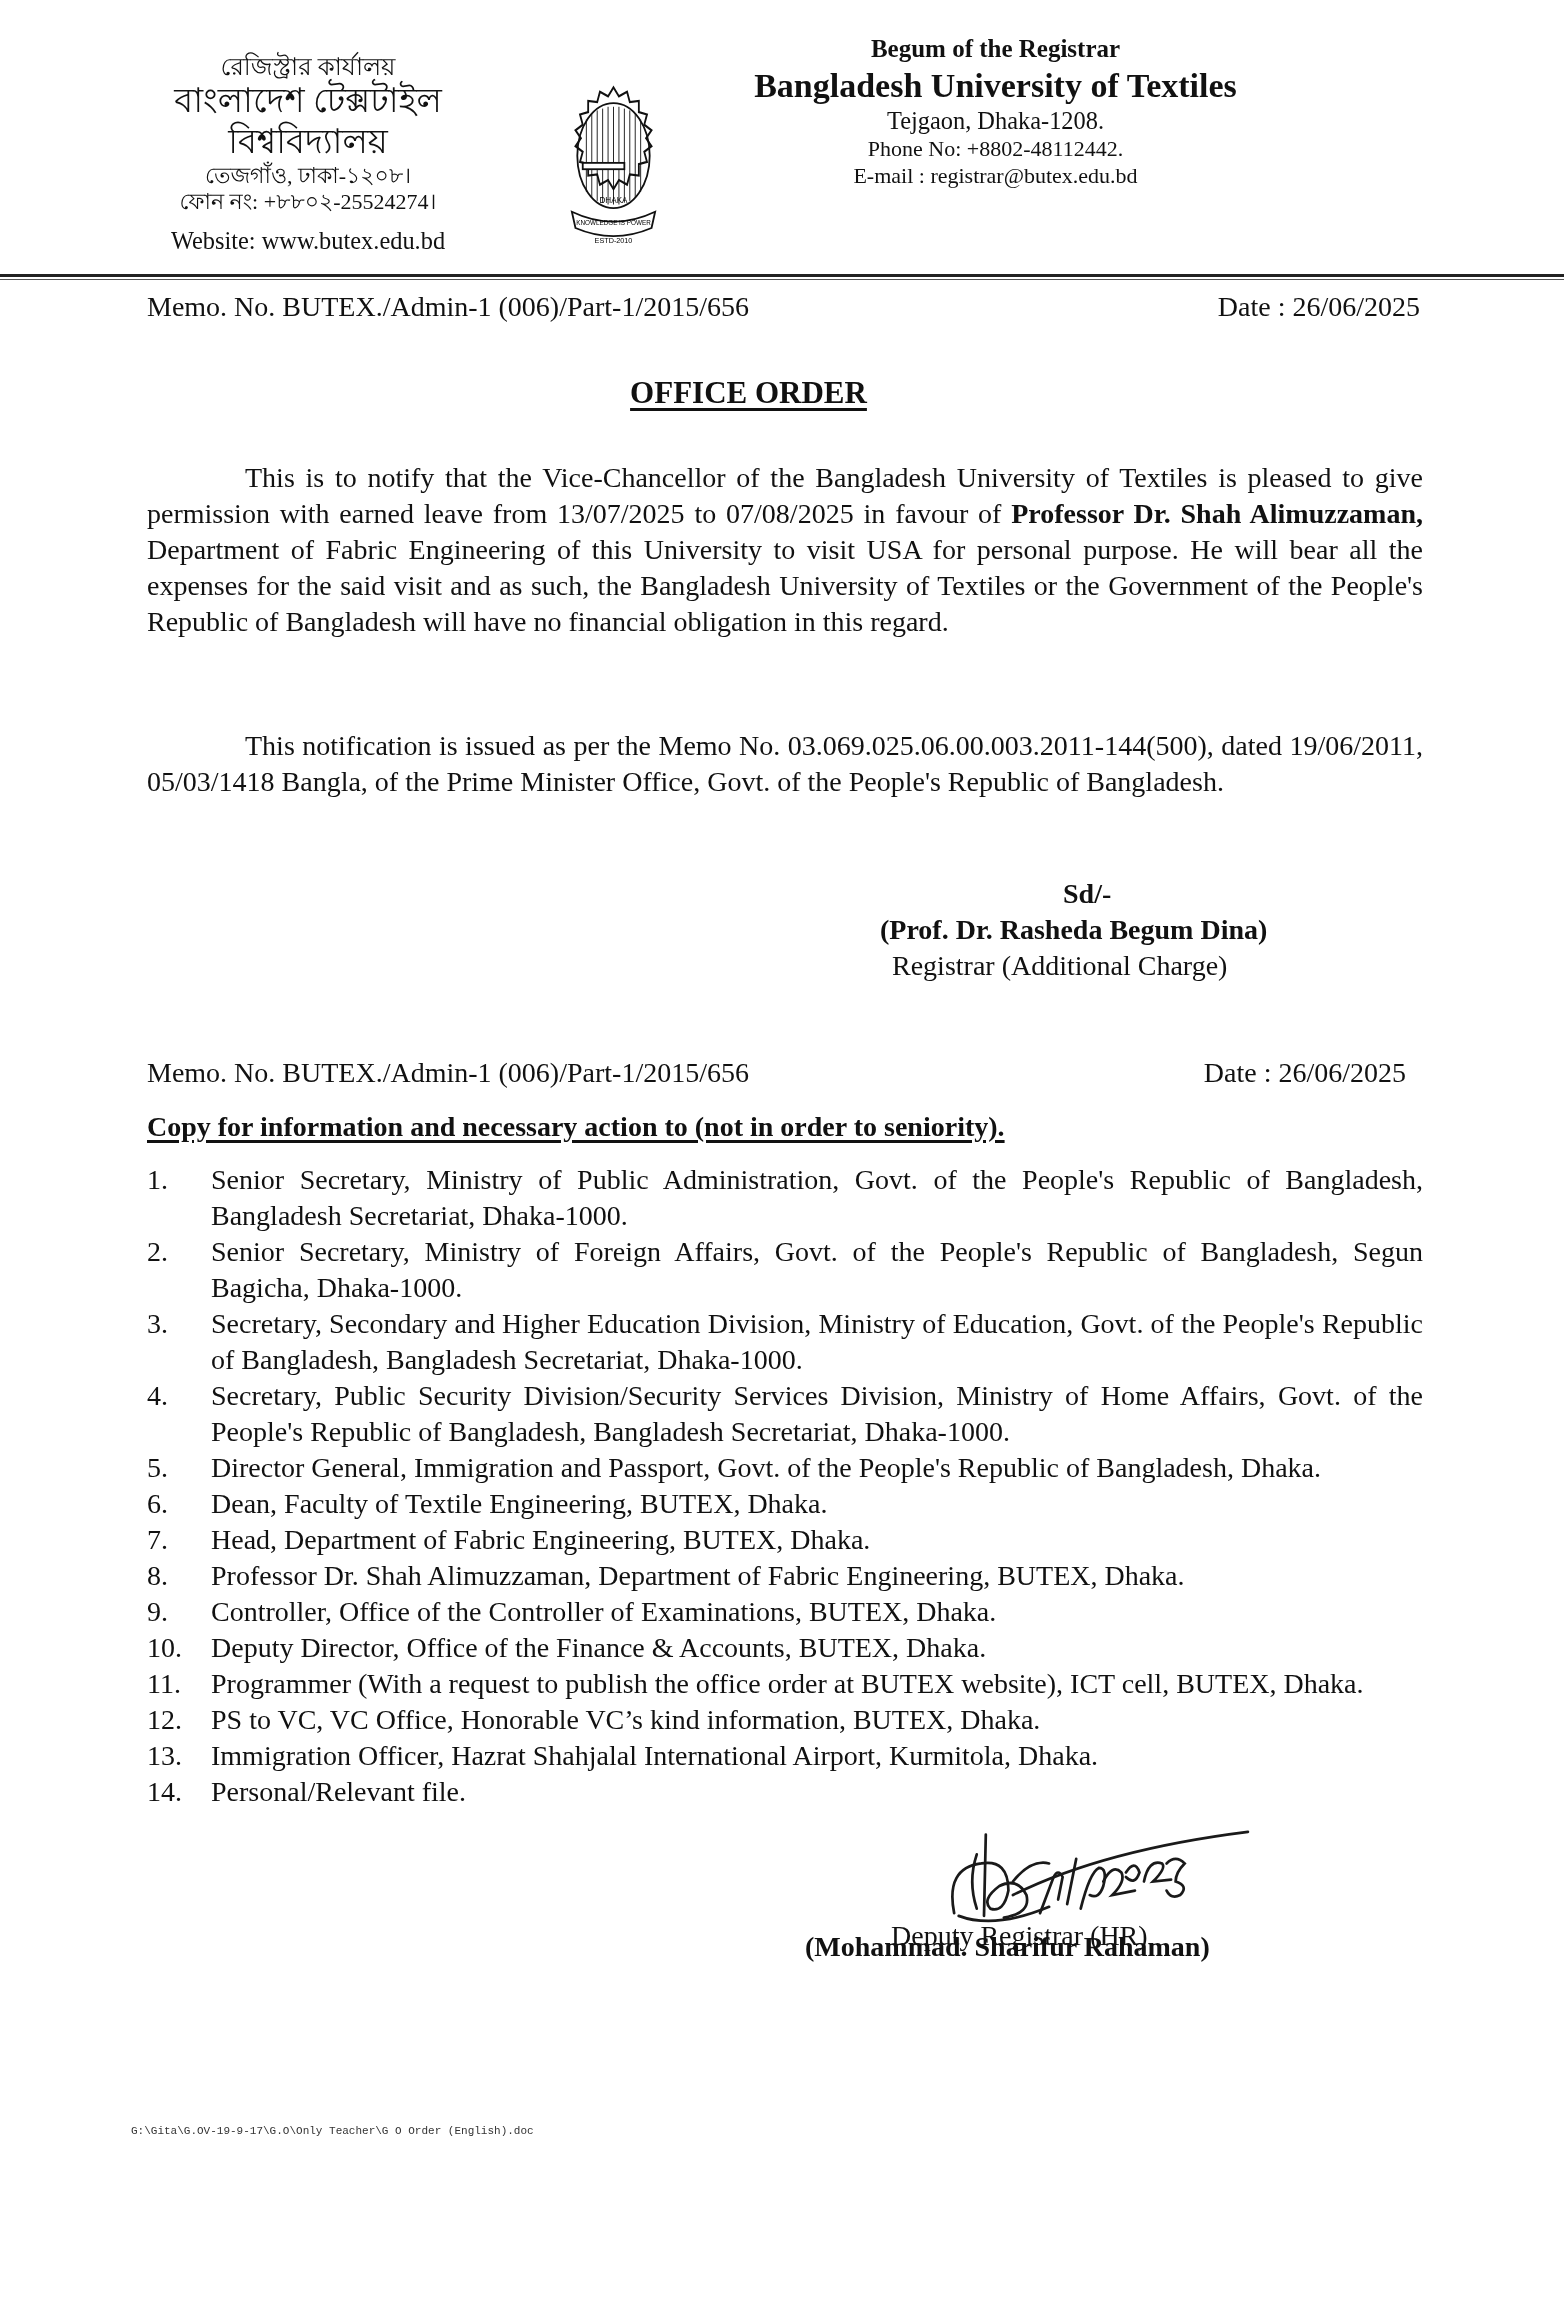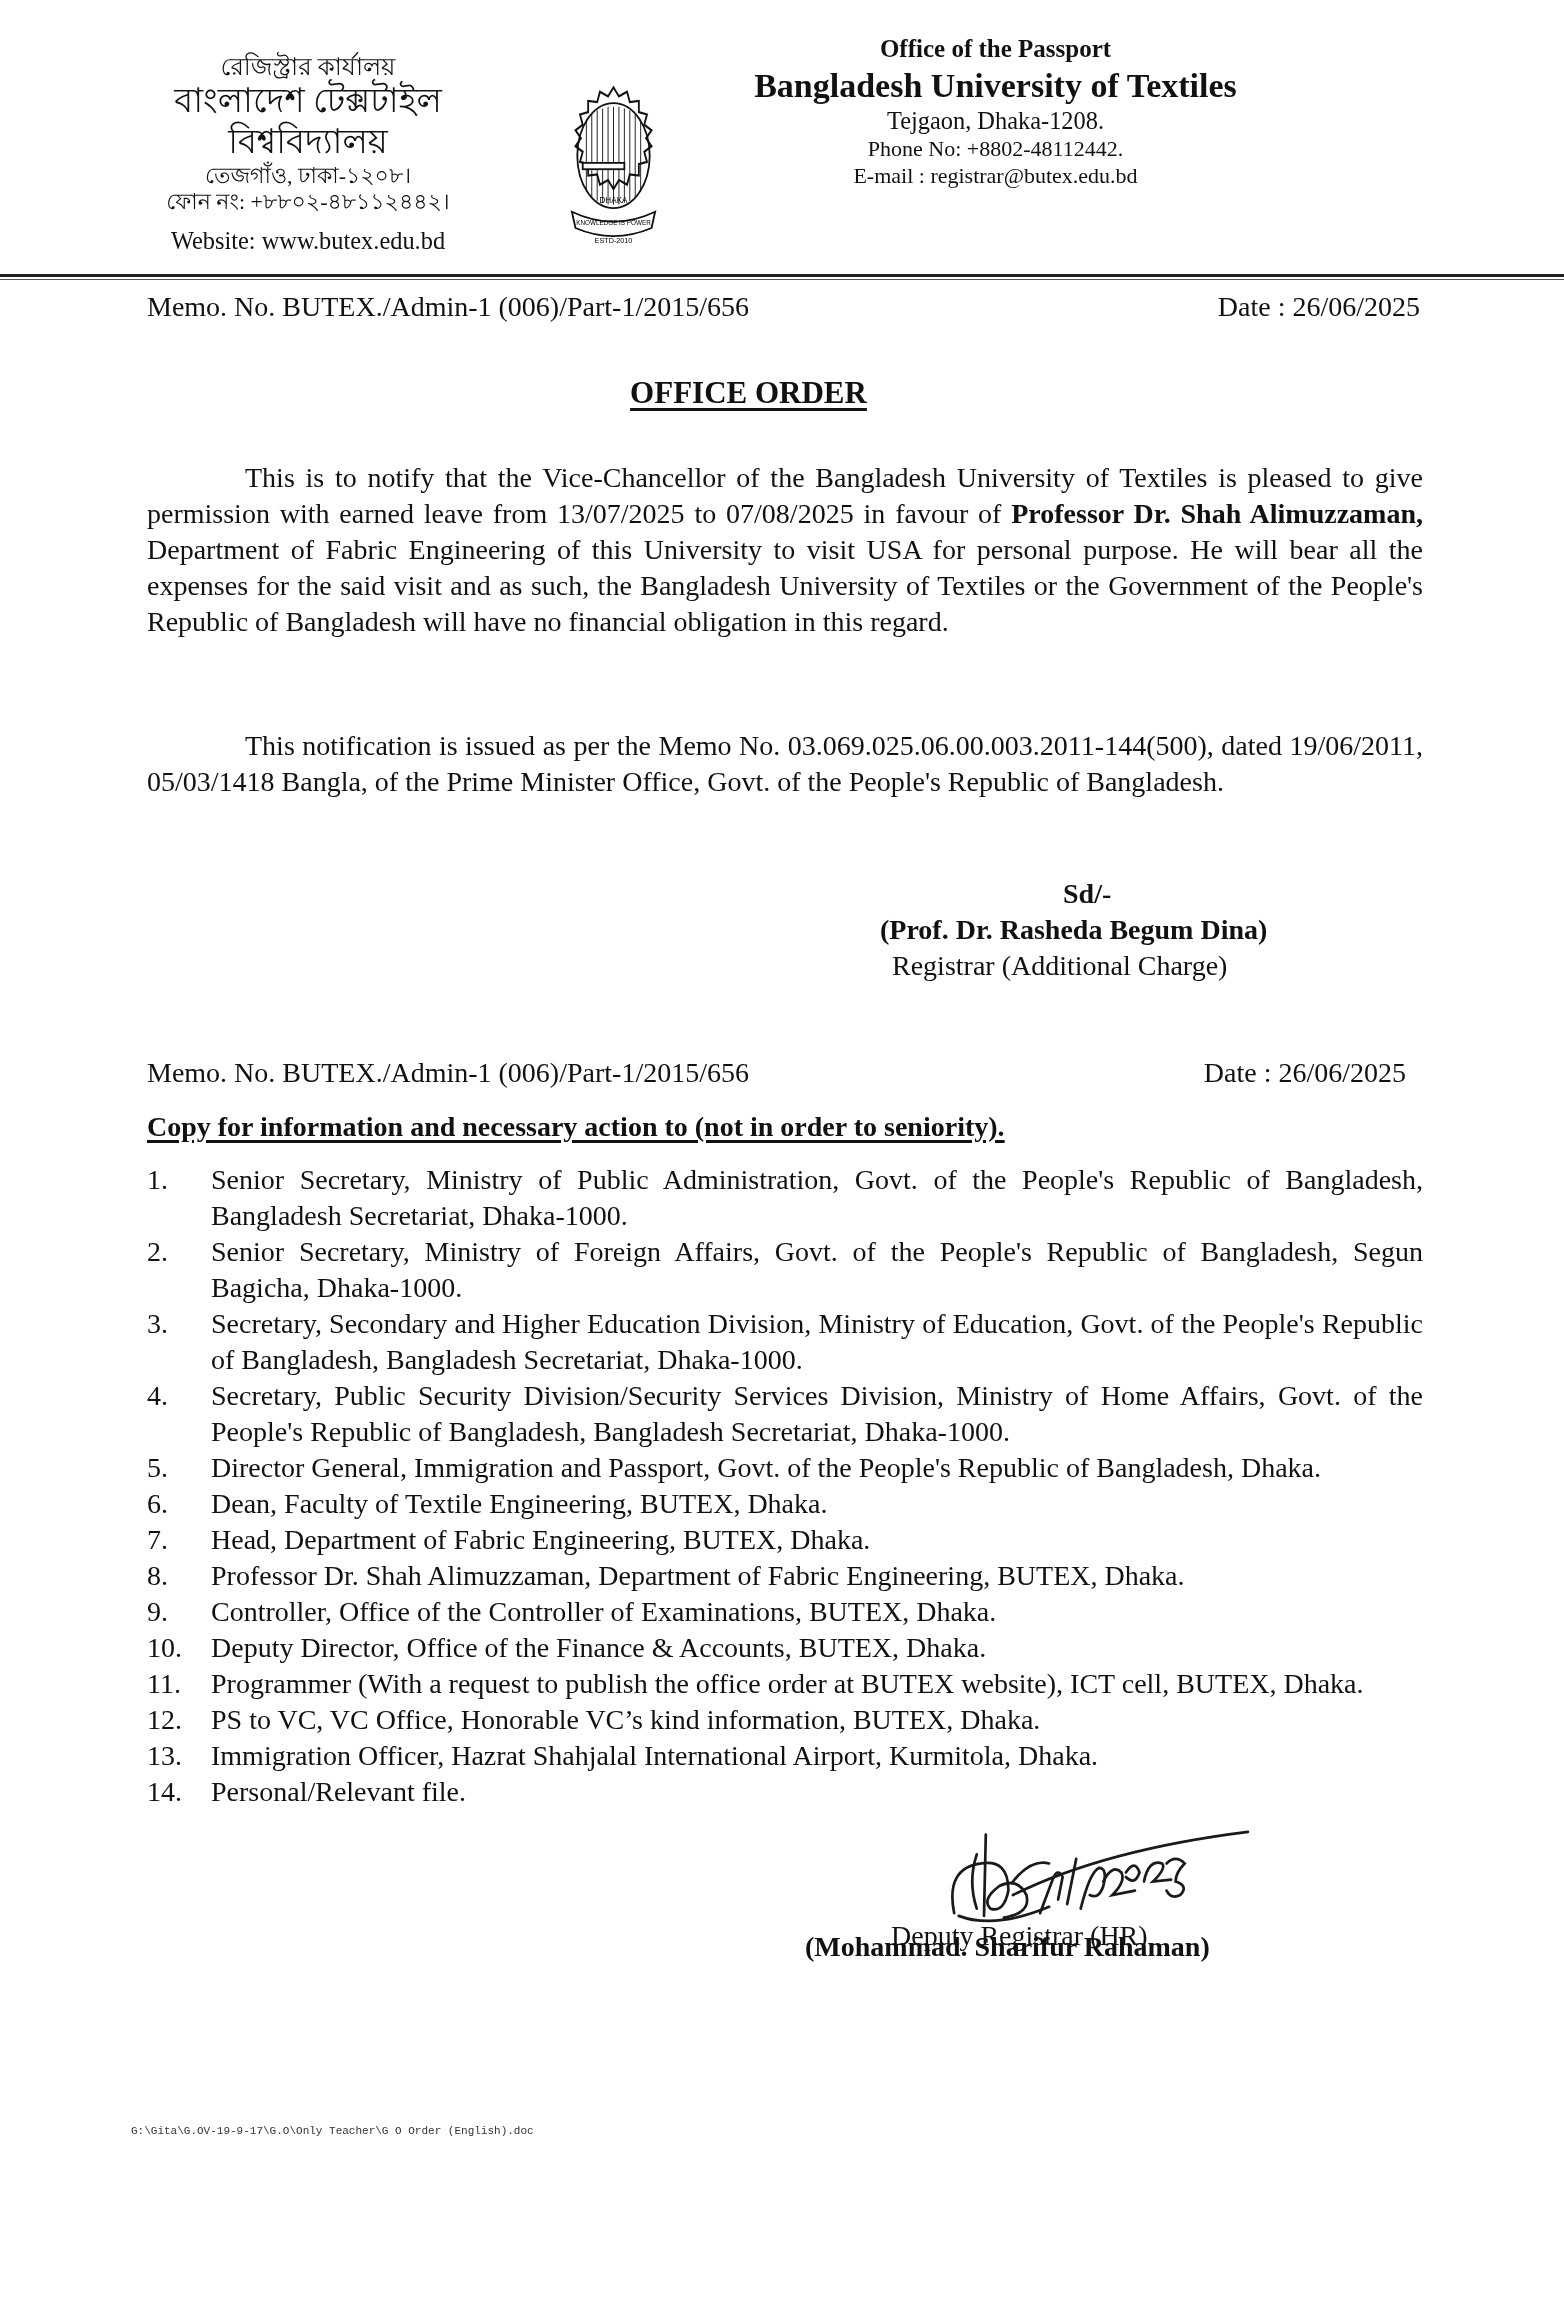--- a/index.html
+++ b/index.html
@@ -101,7 +101,7 @@
 </svg>
 
 <div class="abs en-block">
-  <div class="en-office">Office of the Passport</div>
+  <div class="en-office">Begum of the Registrar</div>
   <div class="en-uni">Bangladesh University of Textiles</div>
   <div class="en-addr">Tejgaon, Dhaka-1208.</div>
   <div class="en-phone">Phone No: +8802-48112442.</div>

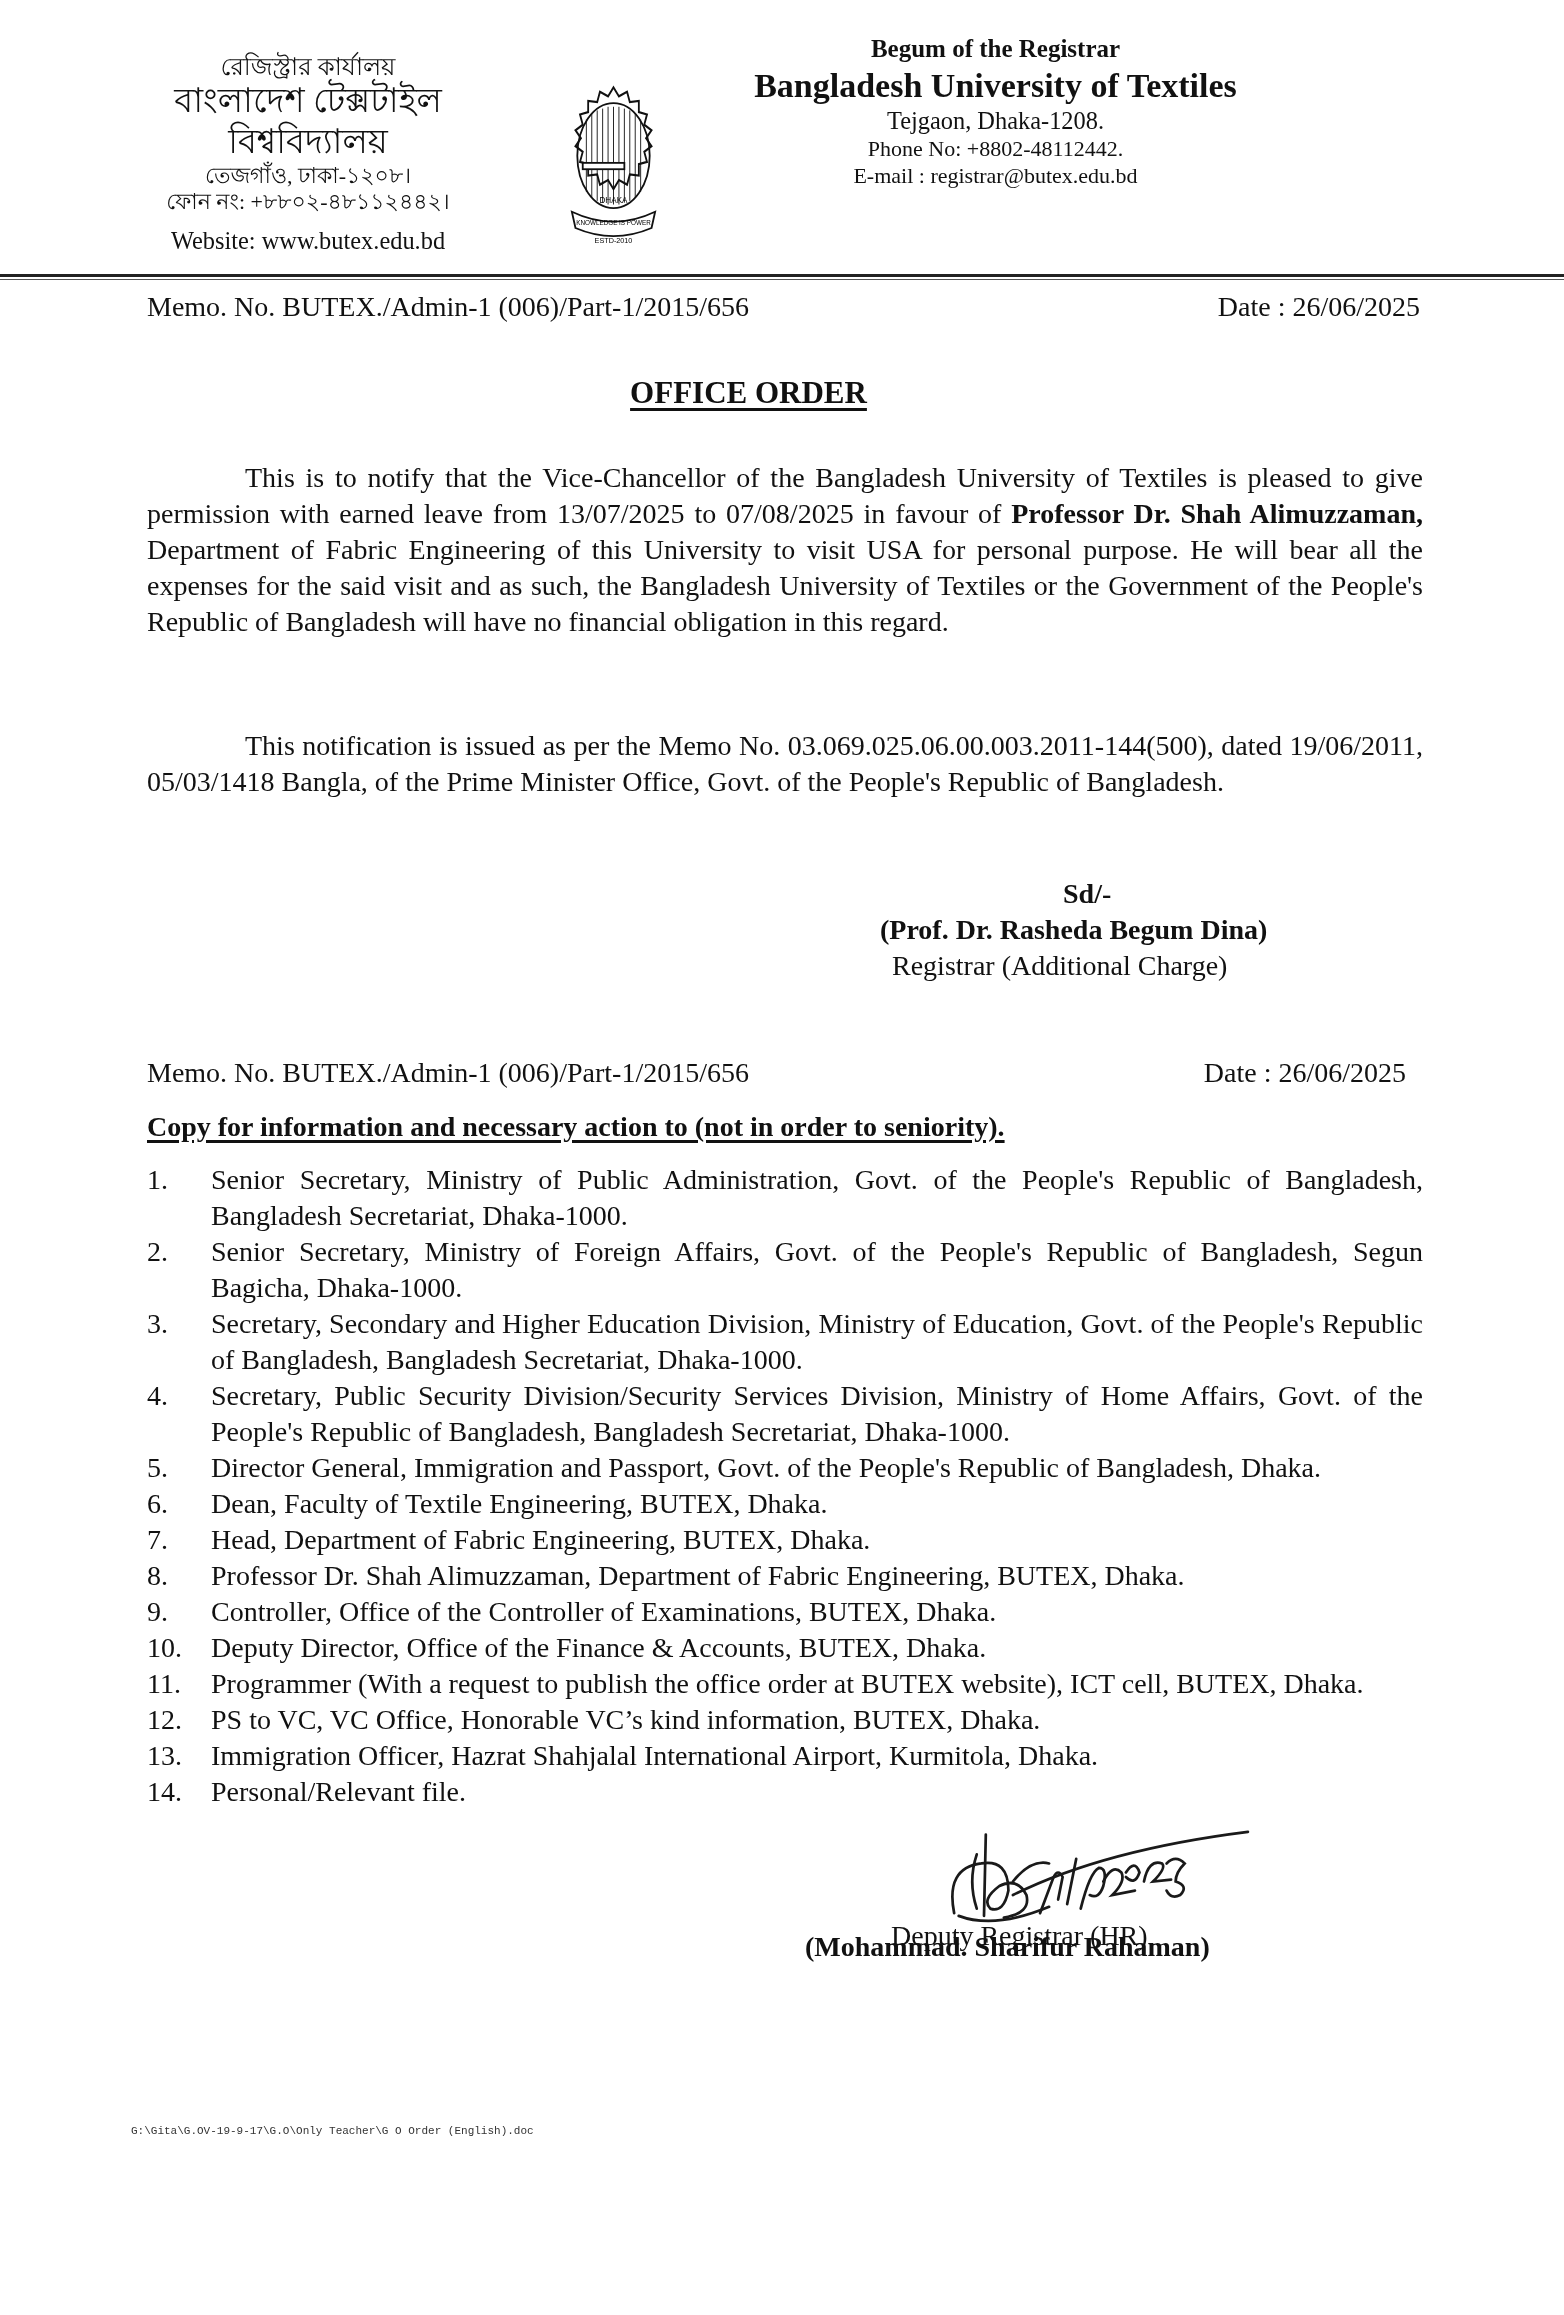--- a/index.html
+++ b/index.html
@@ -71,7 +71,7 @@
   <div class="bn-office">রেজিস্ট্রার কার্যালয়</div>
   <div class="bn-uni">বাংলাদেশ টেক্সটাইল বিশ্ববিদ্যালয়</div>
   <div class="bn-addr">তেজগাঁও, ঢাকা-১২০৮।</div>
-  <div class="bn-phone">ফোন নং: +৮৮০২-৪৮১১২৪৪২।</div>
+  <div class="bn-phone">ফোন নং: +৮৮০২-25524274।</div>
   <div class="bn-web">Website: www.butex.edu.bd</div>
 </div>
 

